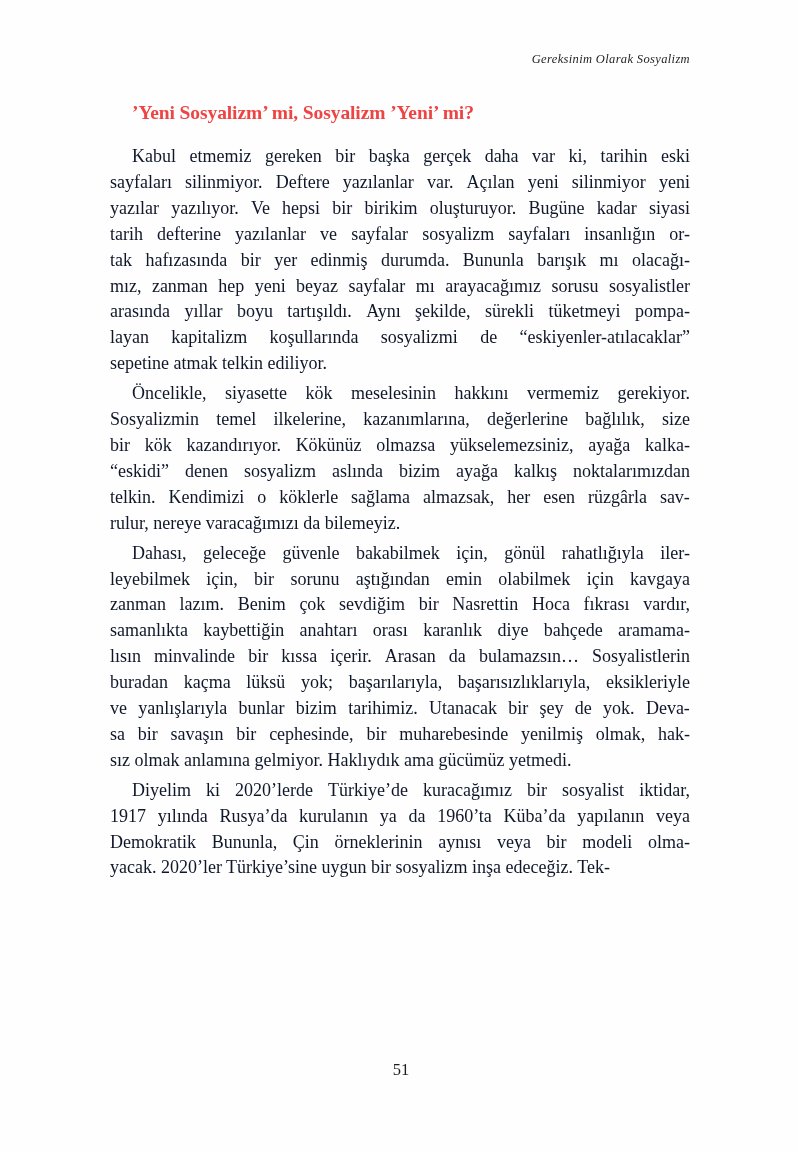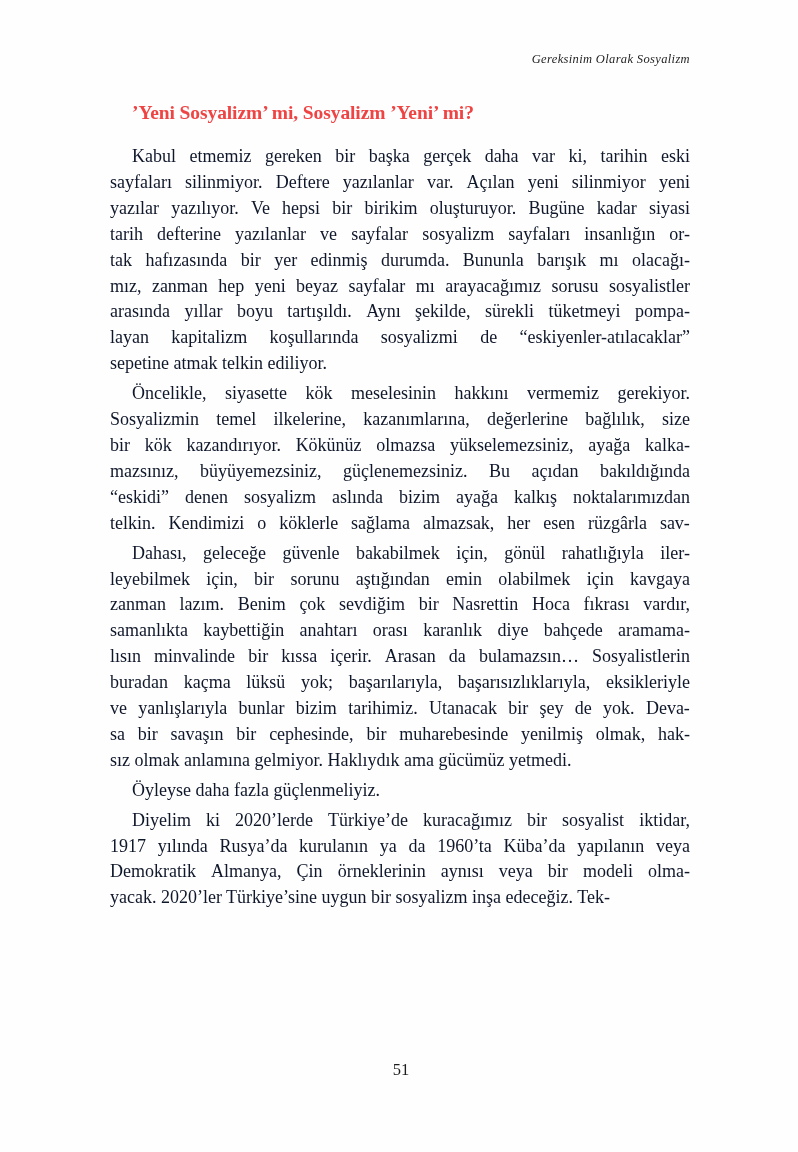--- a/index.html
+++ b/index.html
@@ -216,14 +216,6 @@
             <span>kalka-</span>
           </span>
           <span class="line just">
-            <span>mazsınız,</span>
-            <span>büyüyemezsiniz,</span>
-            <span>güçlenemezsiniz.</span>
-            <span>Bu</span>
-            <span>açıdan</span>
-            <span>bakıldığında</span>
-          </span>
-          <span class="line just">
             <span>“eskidi”</span>
             <span>denen</span>
             <span>sosyalizm</span>

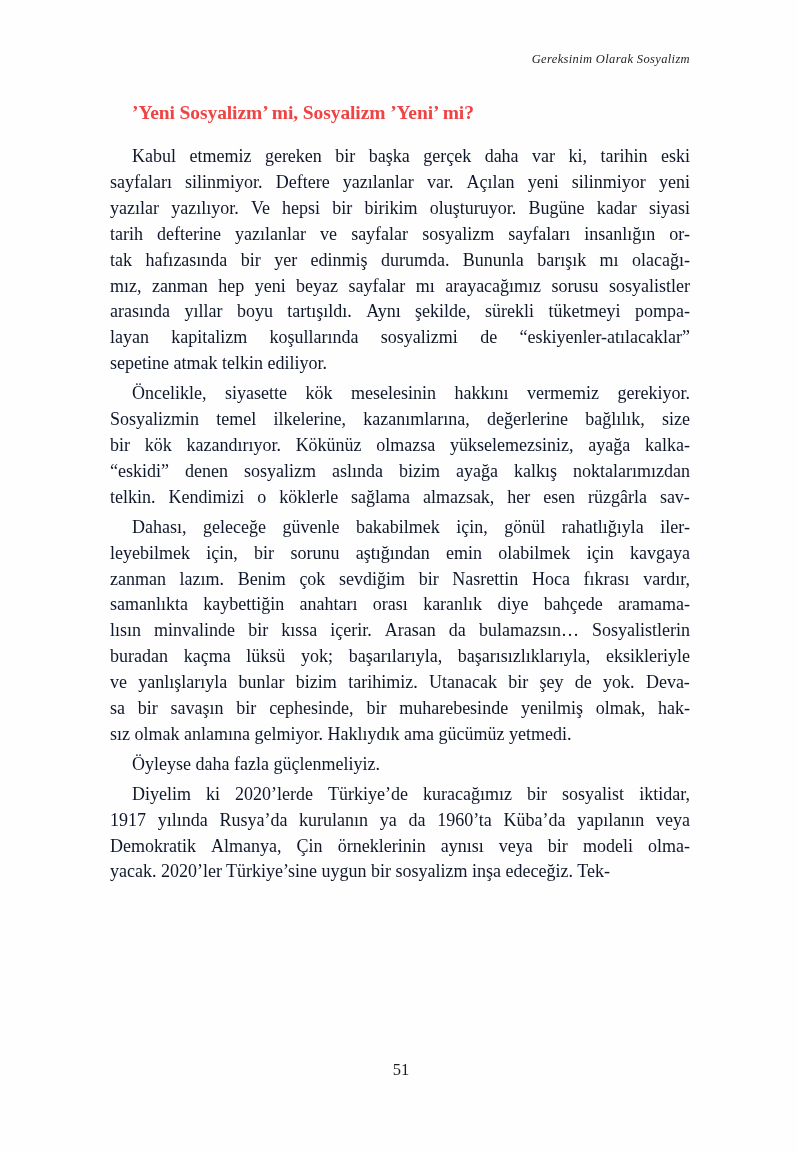--- a/index.html
+++ b/index.html
@@ -237,6 +237,7 @@
             <span>rüzgârla</span>
             <span>sav-</span>
           </span>
+          <span class="line">rulur, nereye varacağımızı da bilemeyiz.</span>
         </p>
         <p class="para">
           <span class="line just indent">

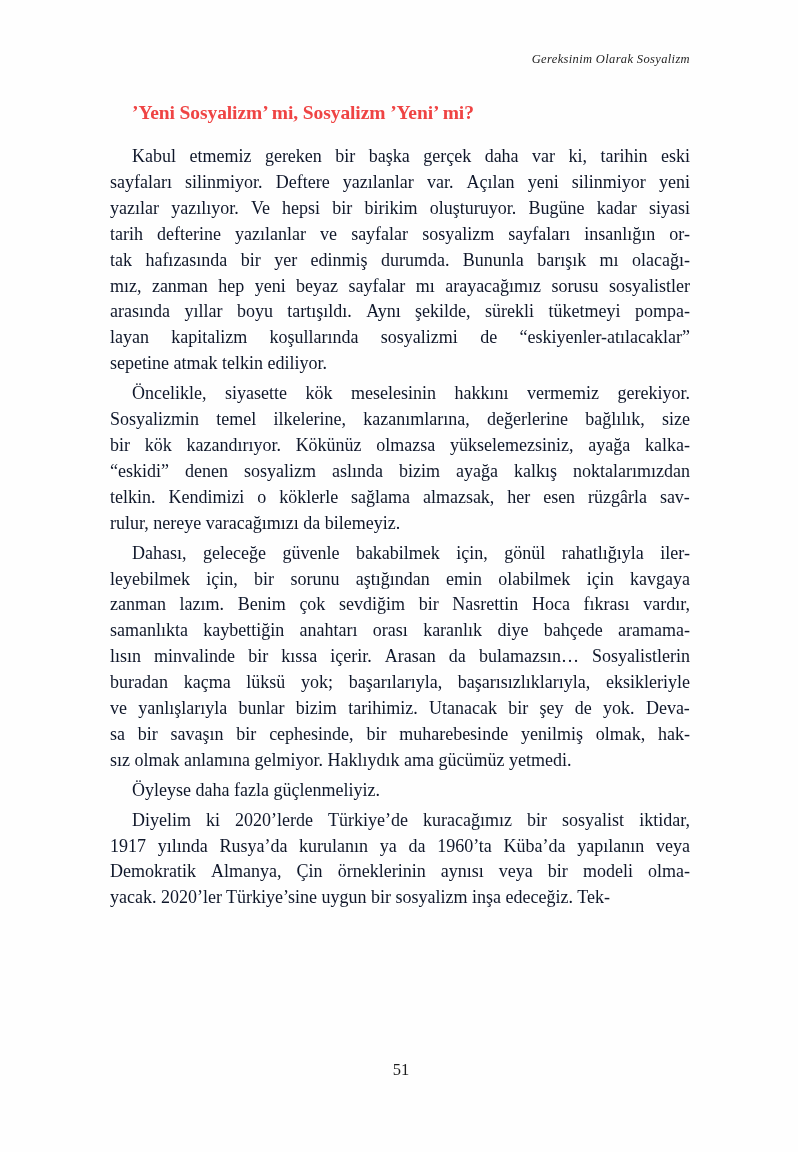--- a/index.html
+++ b/index.html
@@ -331,9 +331,6 @@
           <span class="line">sız olmak anlamına gelmiyor. Haklıydık ama gücümüz yetmedi.</span>
         </p>
         <p class="para">
-          <span class="line indent">Öyleyse daha fazla güçlenmeliyiz.</span>
-        </p>
-        <p class="para">
           <span class="line just indent">
             <span>Diyelim</span>
             <span>ki</span>

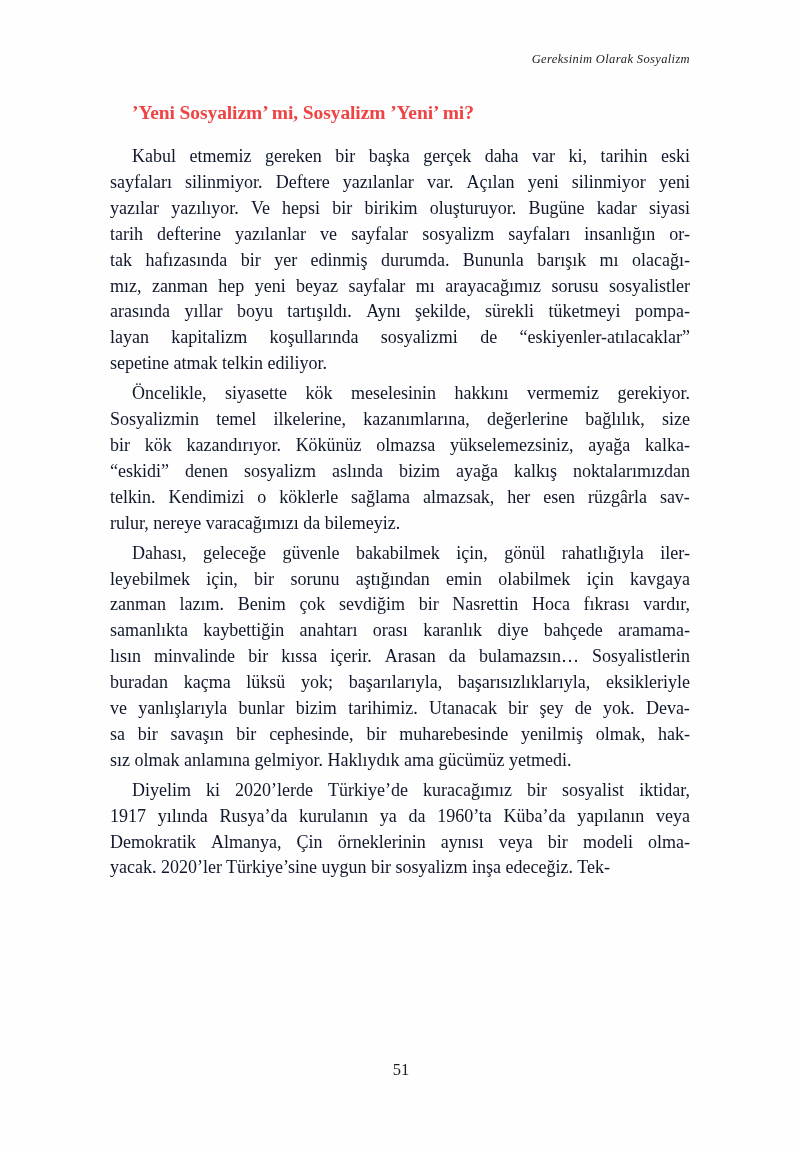--- a/index.html
+++ b/index.html
@@ -355,7 +355,7 @@
           </span>
           <span class="line just">
             <span>Demokratik</span>
-            <span>Almanya,</span>
+            <span>Bununla,</span>
             <span>Çin</span>
             <span>örneklerinin</span>
             <span>aynısı</span>

